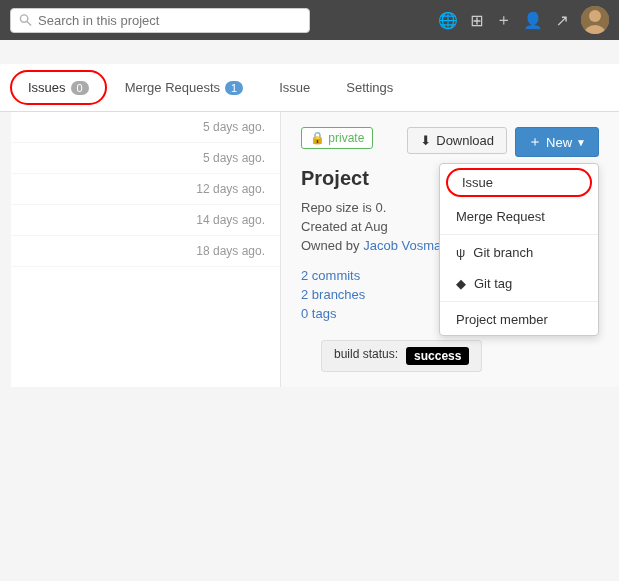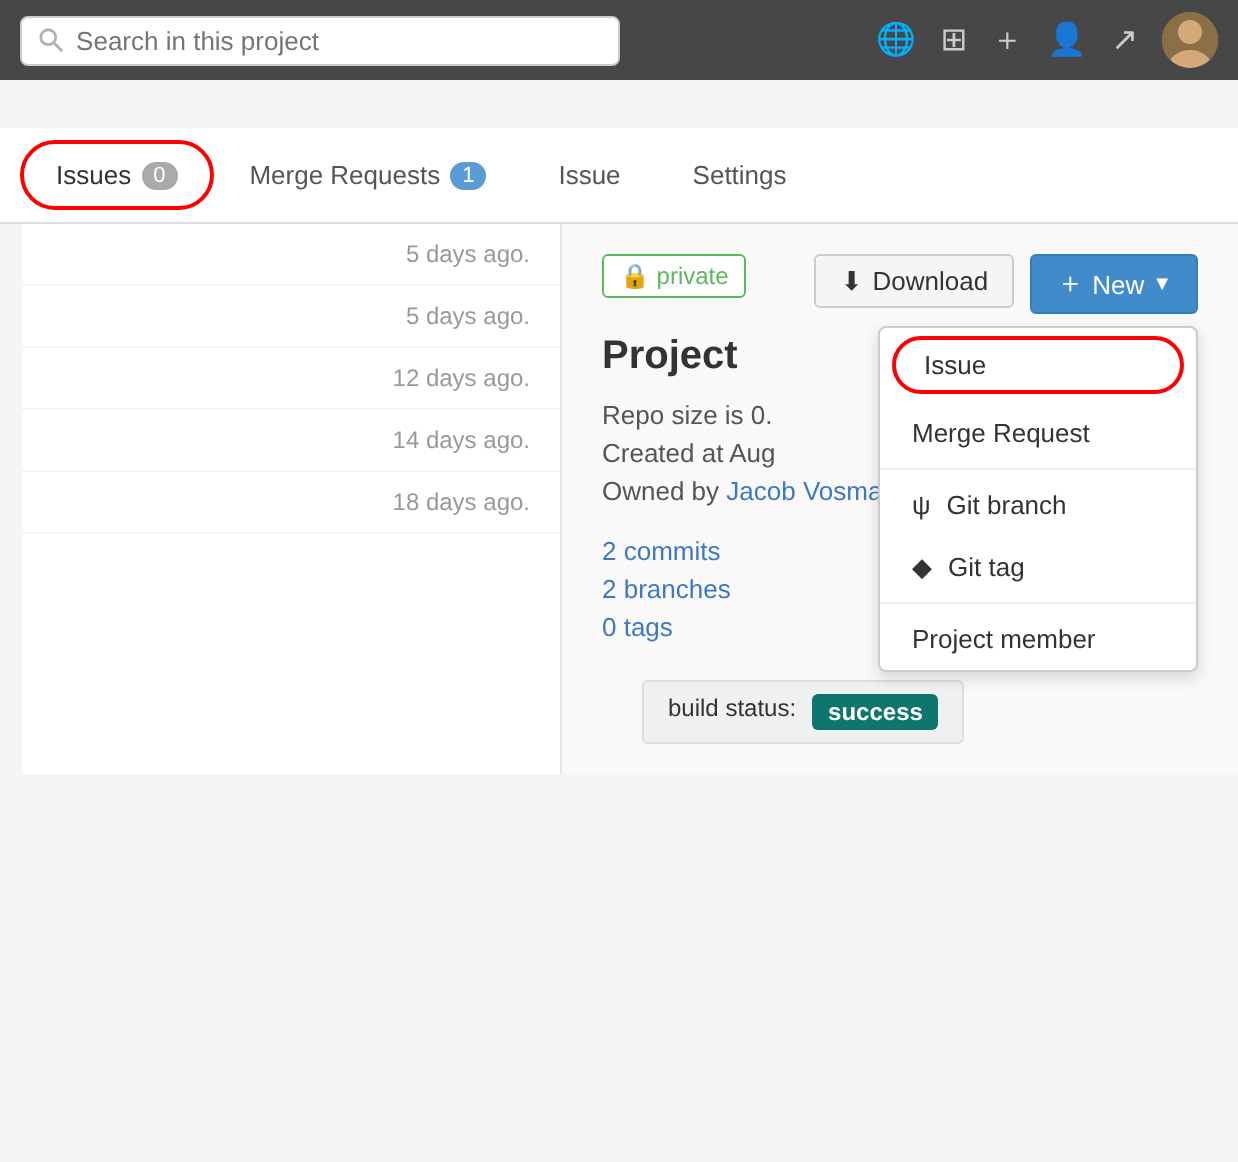--- a/index.html
+++ b/index.html
@@ -185,7 +185,7 @@
       margin-left: 20px;
     }
     .build-badge {
-      background: #0f766e;
+      background: #000000;
       color: #fff;
       padding: 2px 8px;
       border-radius: 3px;

